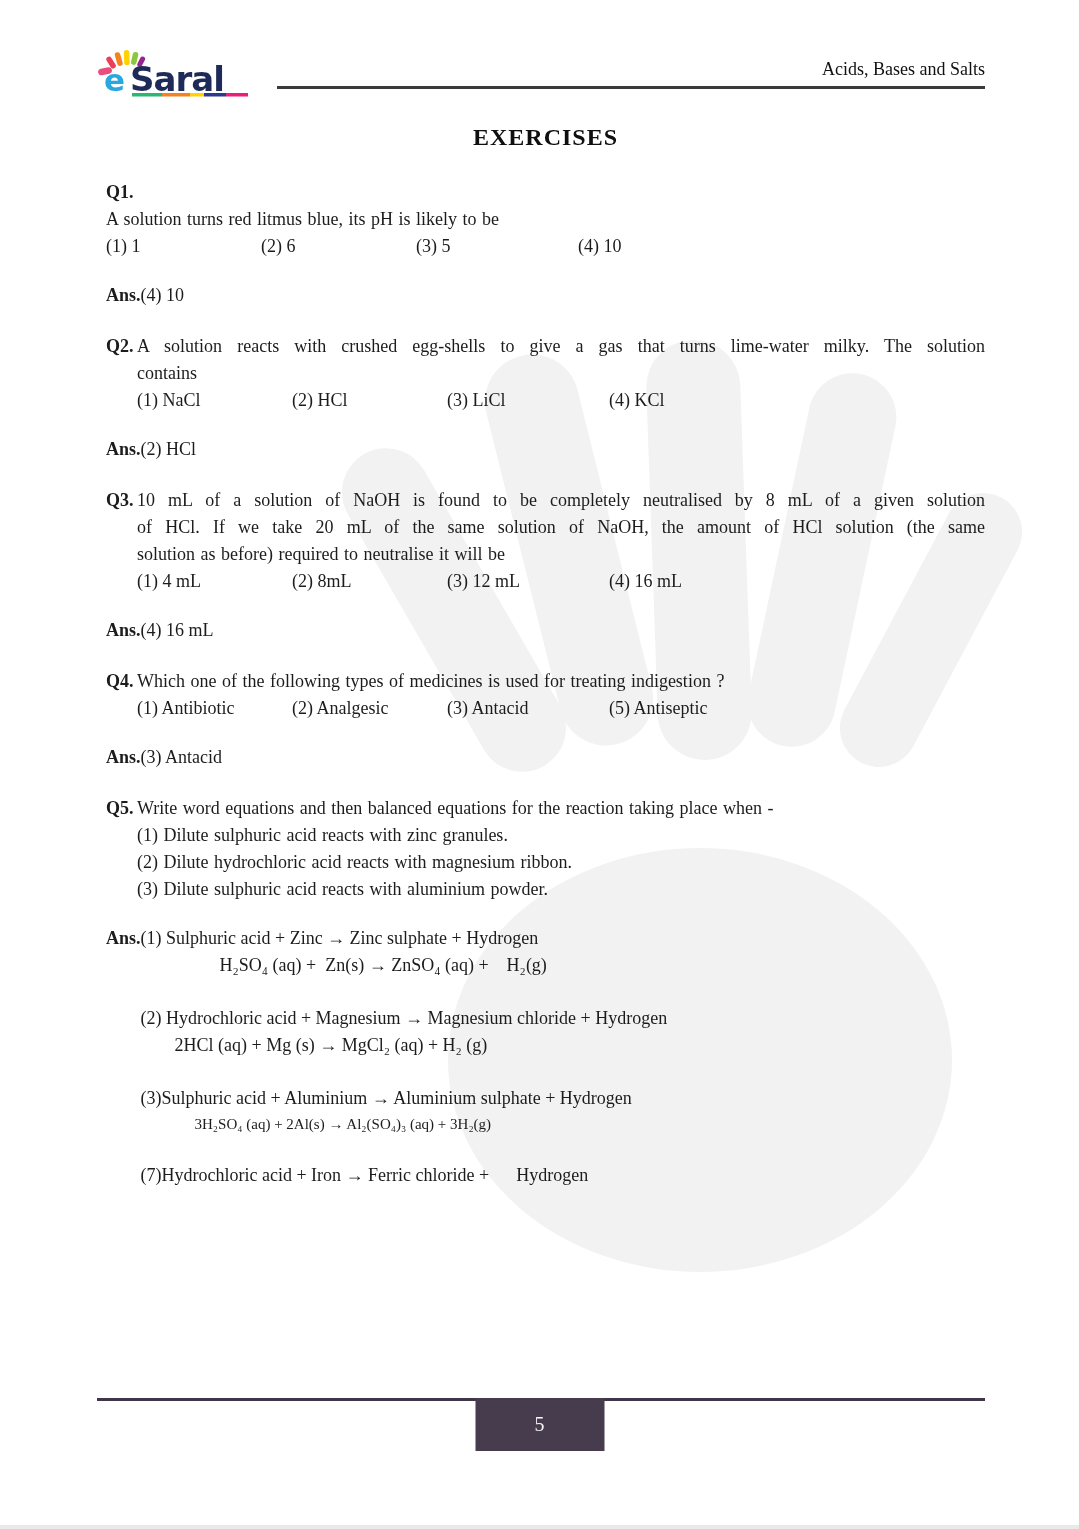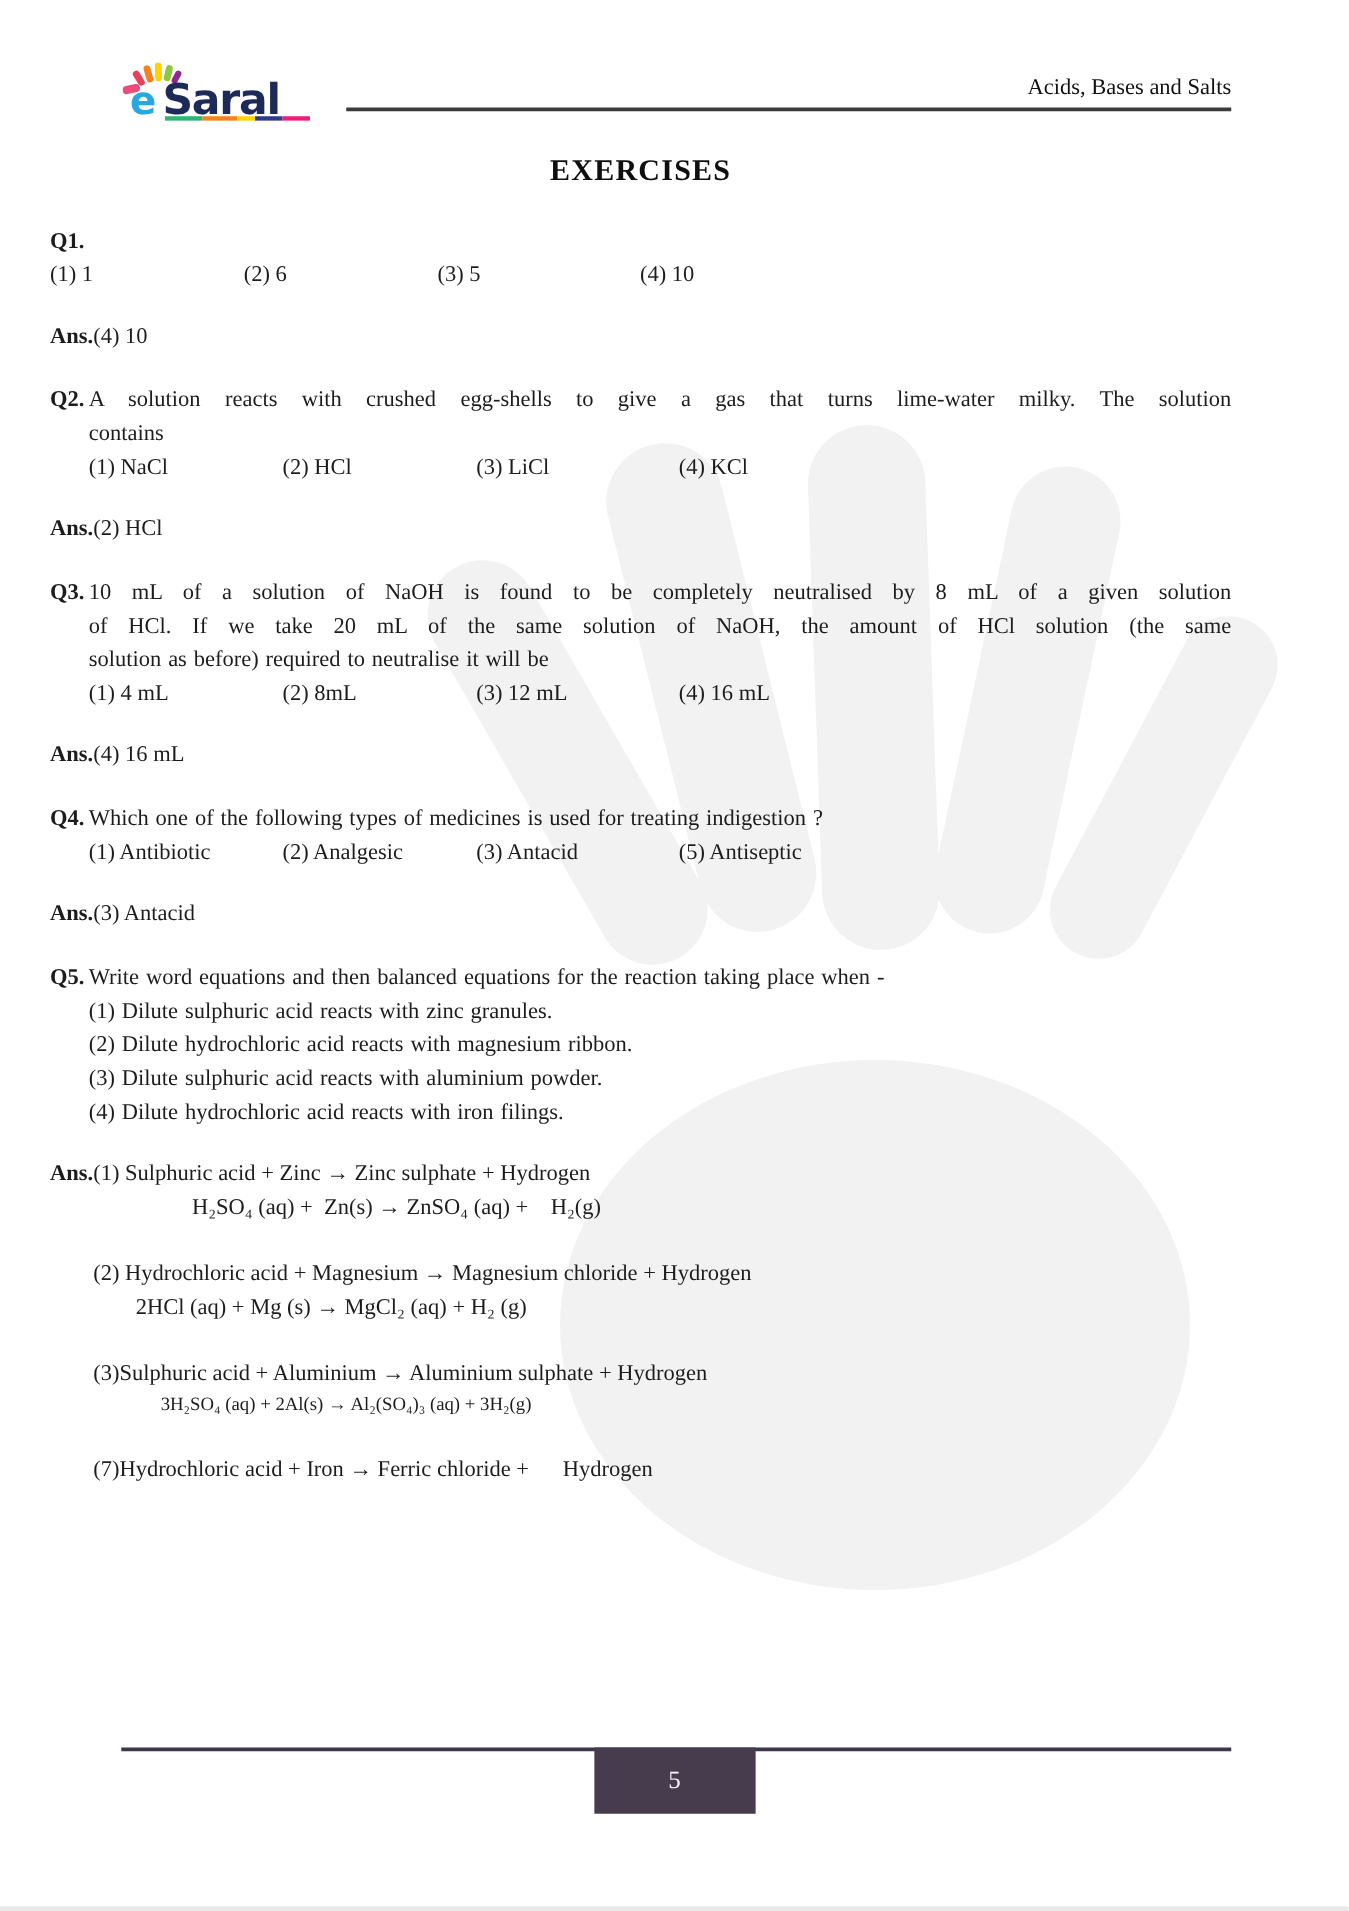--- a/index.html
+++ b/index.html
@@ -27,7 +27,7 @@
   
   .watermark{position:absolute;left:300px;top:340px;z-index:0;}
   
-  .main{position:relative;z-index:1;padding:0 94px 0 40px;}
+  .main{position:relative;z-index:1;padding:0 94px 0 106px;}
   h1.title{
     margin:27px 0 0 0;
     font-size:24px;line-height:30px;

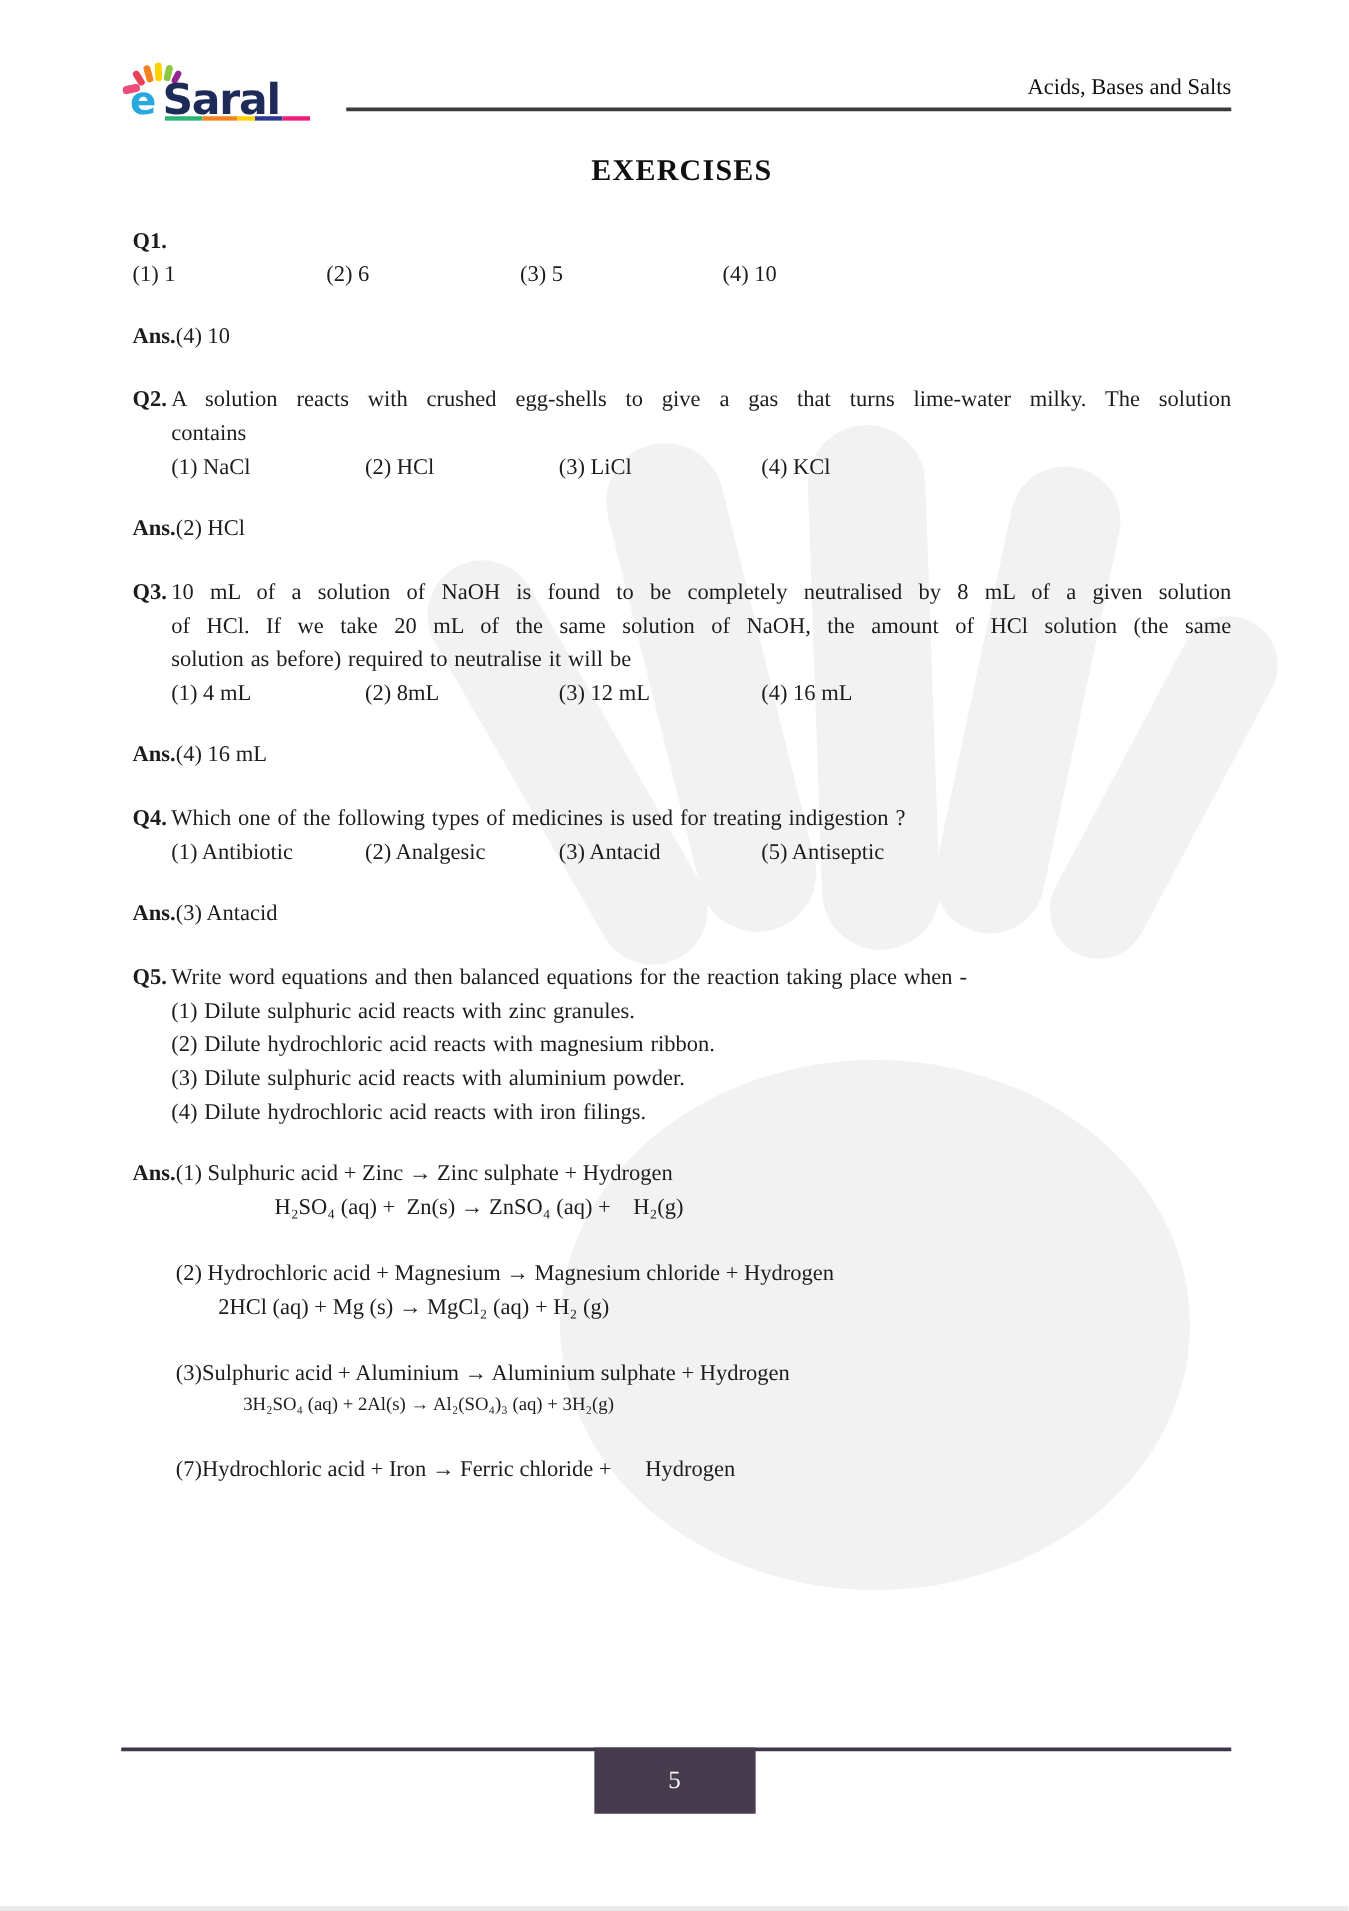--- a/index.html
+++ b/index.html
@@ -109,6 +109,7 @@
     <div class="row q">
       <span class="lab">Q1.</span>
       <div class="body">
+        <p class="qline">A solution turns red litmus blue, its pH is likely to be</p>
         <div class="opts">
           <span>(1) 1</span>
           <span>(2) 6</span>

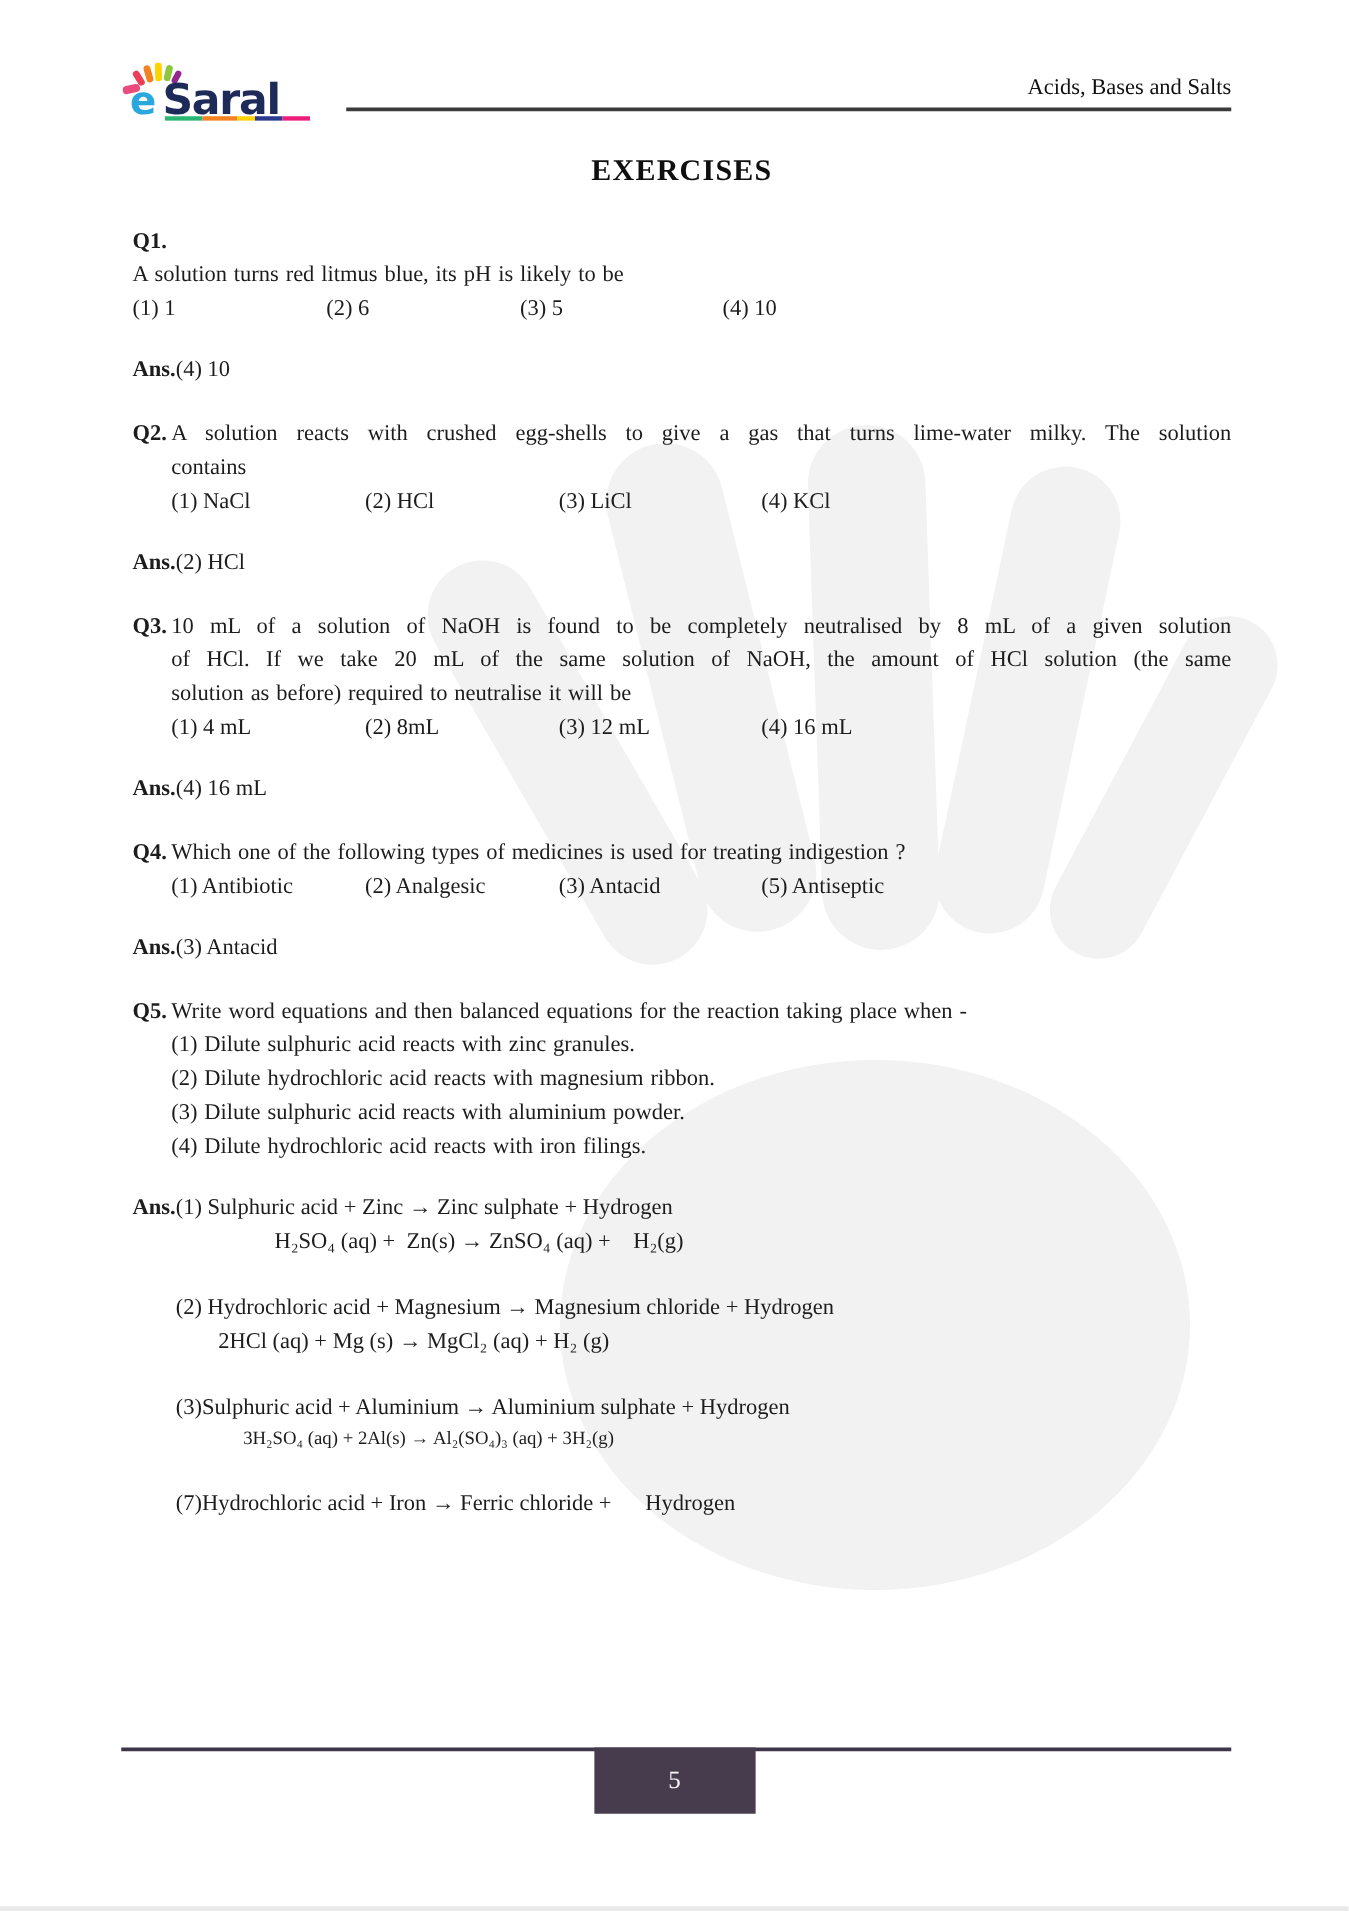--- a/index.html
+++ b/index.html
@@ -184,7 +184,6 @@
         <p class="subq">(1) Dilute sulphuric acid reacts with zinc granules.</p>
         <p class="subq">(2) Dilute hydrochloric acid reacts with magnesium ribbon.</p>
         <p class="subq">(3) Dilute sulphuric acid reacts with aluminium powder.</p>
-        <p class="subq">(4) Dilute hydrochloric acid reacts with iron filings.</p>
       </div>
     </div>
     <div class="row ansrow">

